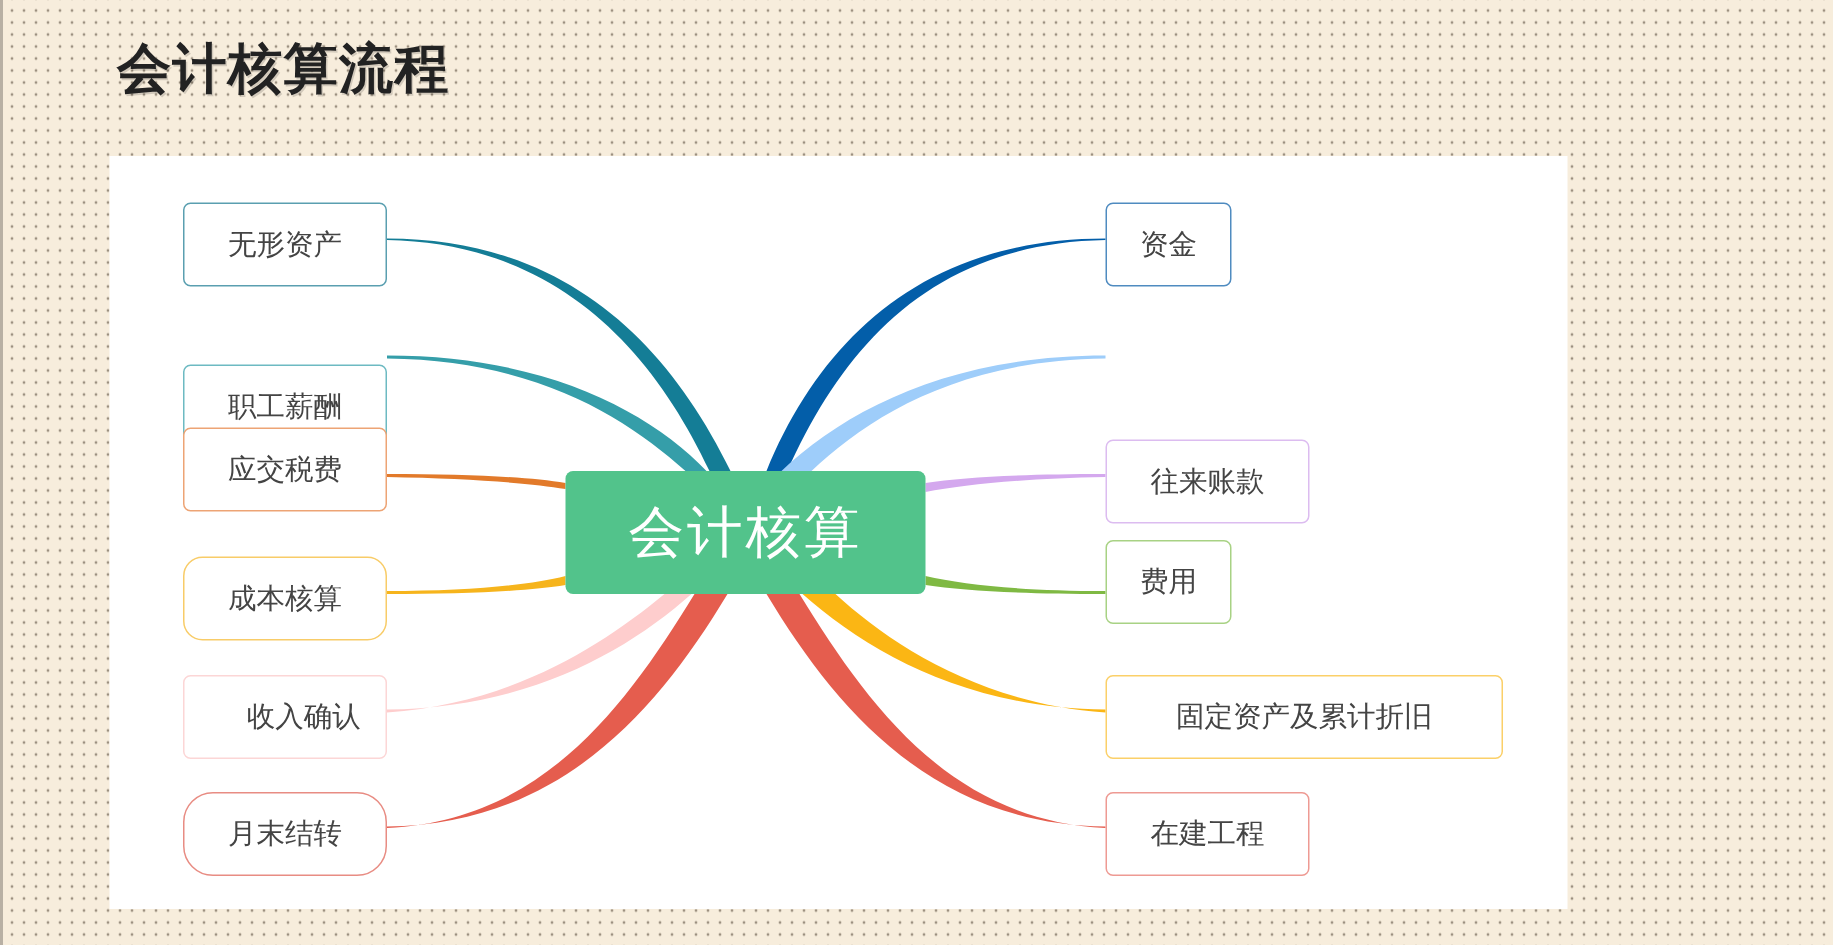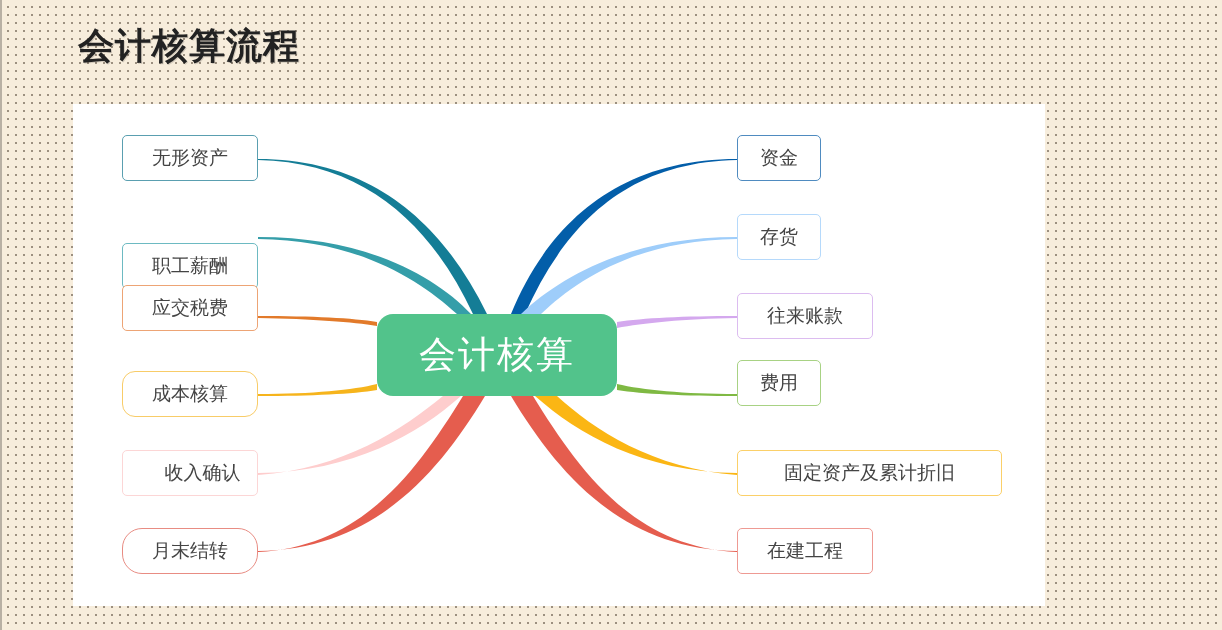--- a/index.html
+++ b/index.html
@@ -25,7 +25,7 @@
     }
     .card svg { position: absolute; left: 0; top: 0; }
     .node {
-      position: absolute; height: 46px; box-sizing: border-box;
+      position: absolute; height: 56px; box-sizing: border-box;
       border: 1px solid; border-radius: 5px; background: #fff;
       display: flex; align-items: center; justify-content: center;
       font-size: 19px; color: #444; padding: 0 14px; white-space: nowrap;

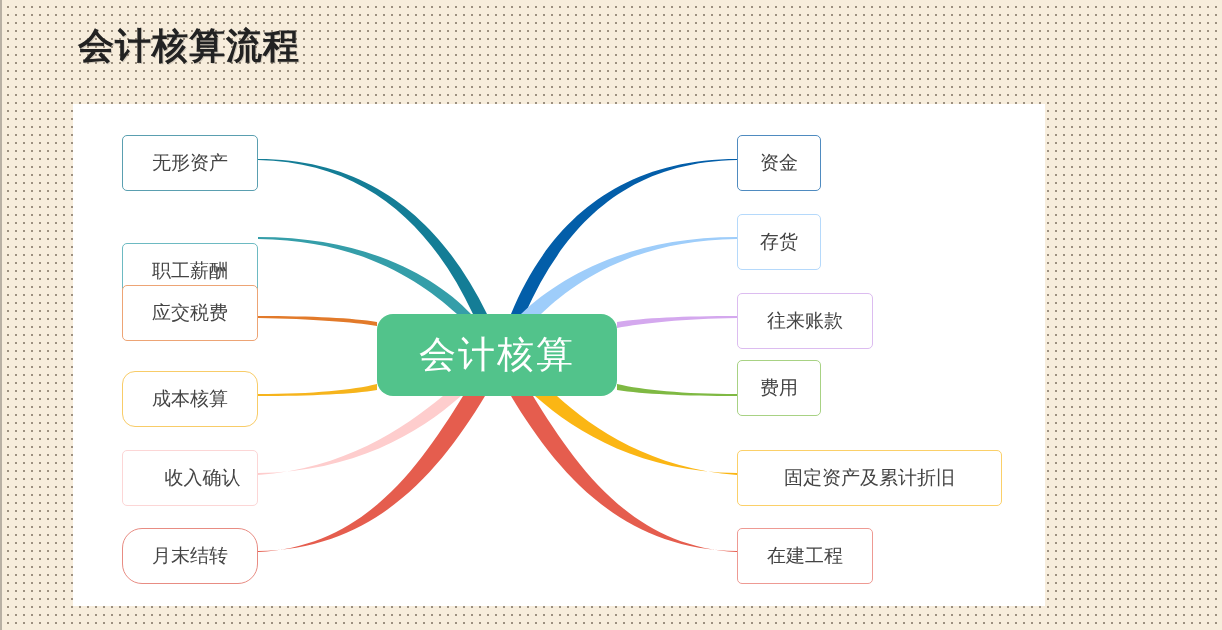--- a/index.html
+++ b/index.html
@@ -70,7 +70,6 @@
   <div class="node" style="left:49px; top:424px; width:136px; border-color:#e88c83;border-radius:20px;">月末结转</div>
 
   <div class="node" style="left:664px; top:31px; width:84px; border-color:#4f8bc0;">资金</div>
-  <div class="node" style="left:664px; top:110px; width:84px; border-color:#b5d9fb;">存货</div>
   <div class="node" style="left:664px; top:189px; width:136px; border-color:#dcbcf0;">往来账款</div>
   <div class="node" style="left:664px; top:256px; width:84px; border-color:#a8d284;">费用</div>
   <div class="node" style="left:664px; top:346px; width:265px; border-color:#fbd069;">固定资产及累计折旧</div>

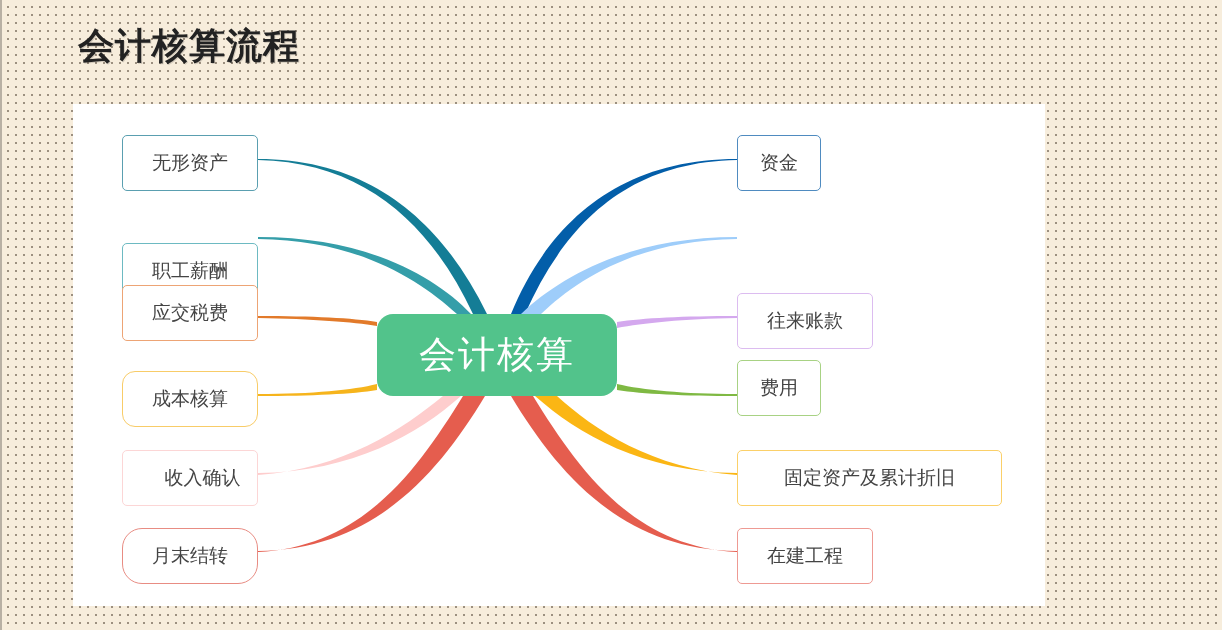--- a/index.html
+++ b/index.html
@@ -32,7 +32,7 @@
     }
     .root {
       position: absolute; left: 304px; top: 210px; width: 240px; height: 82px;
-      background: #52c38b; border-radius: 16px;
+      background: #52c38b; border-radius: 5px;
       display: flex; align-items: center; justify-content: center;
       color: #fff; font-size: 37px; letter-spacing: 2px;
     }

